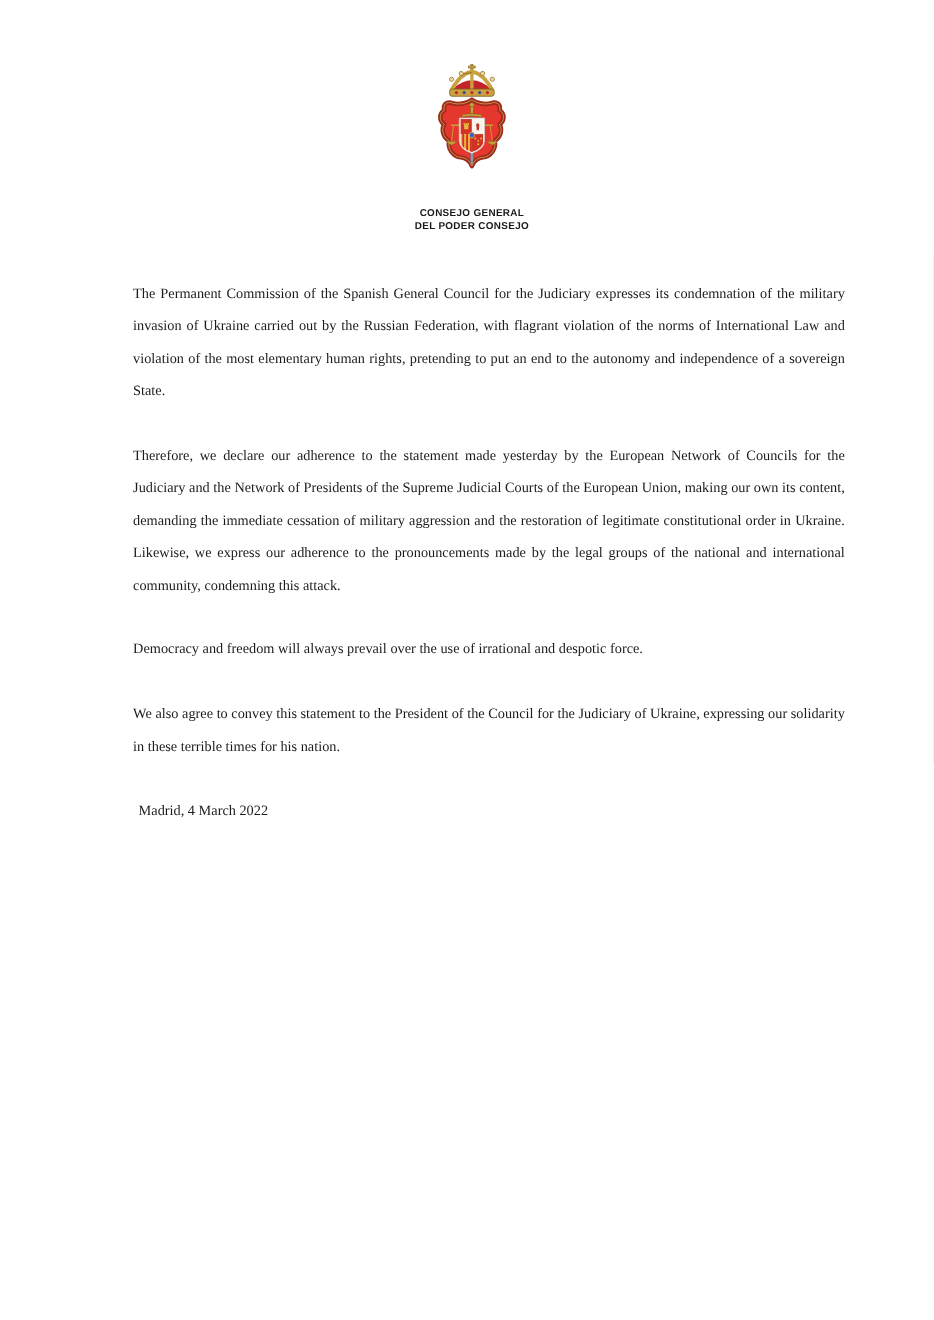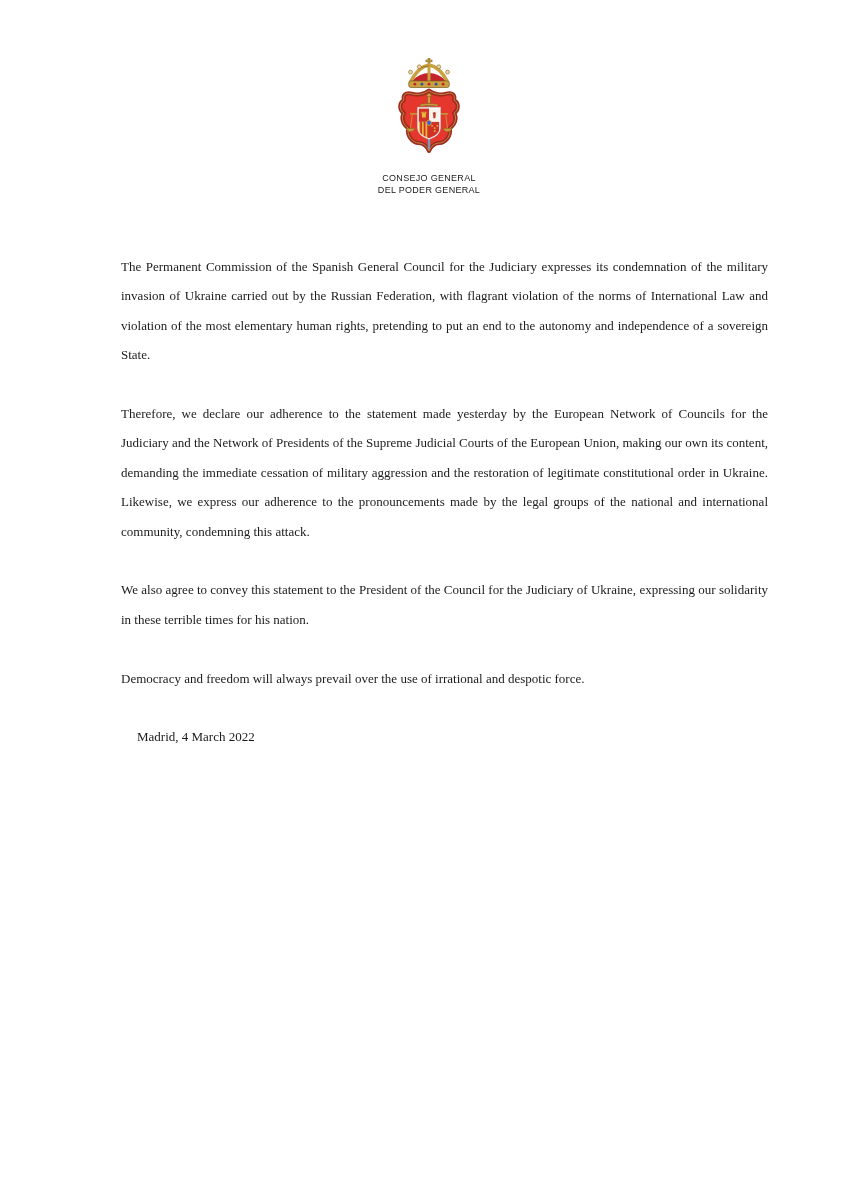--- a/index.html
+++ b/index.html
@@ -23,10 +23,10 @@
   }
   .crest-wrap { display: inline-block; line-height: 0; }
   .org-name {
-    margin-top: 7px;
+    margin-top: 21px;
     font-family: "Liberation Sans", sans-serif;
     font-size: 9px;
-    font-weight: 400;
+    font-weight: 700;
     letter-spacing: 0.3px;
     line-height: 11.5px;
     color: #1a1a1a;

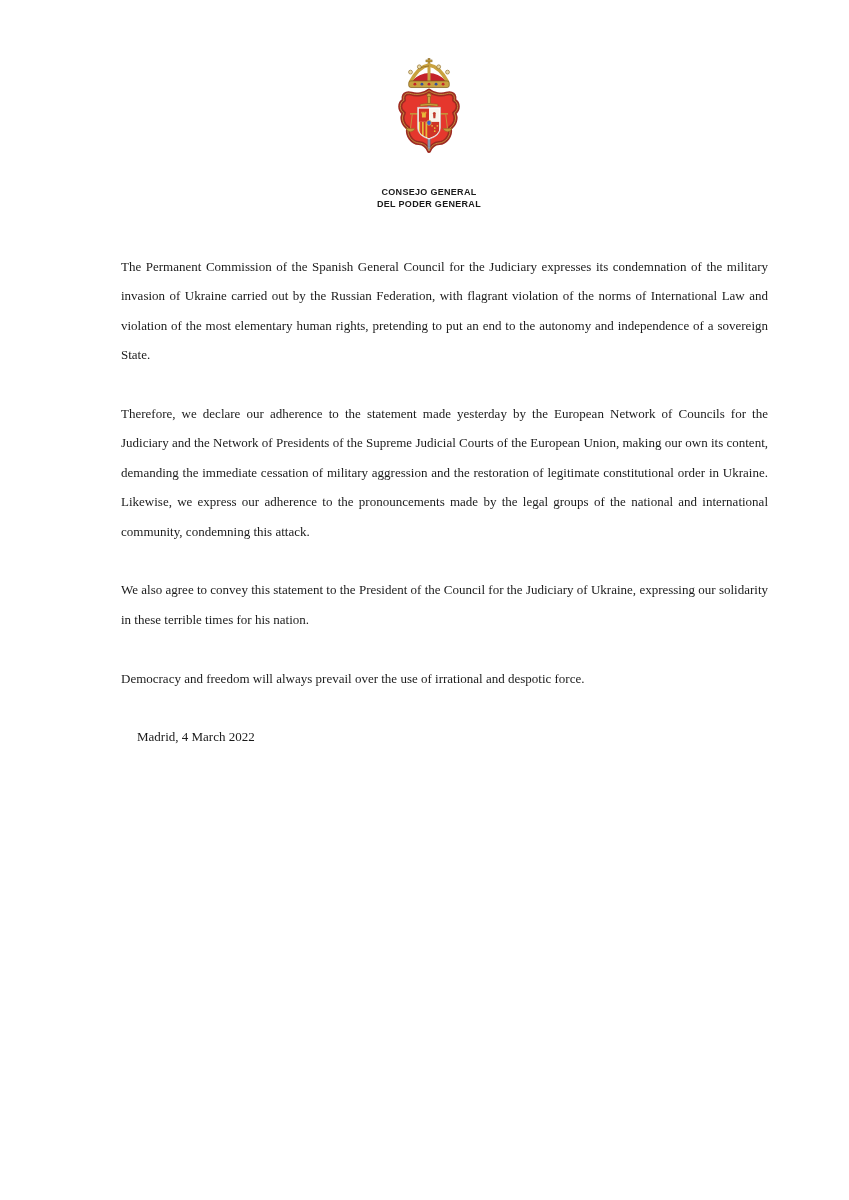--- a/index.html
+++ b/index.html
@@ -170,7 +170,7 @@
     </div>
     <div class="org-name">
       <div>CONSEJO GENERAL</div>
-      <div>DEL PODER GENERAL</div>
+      <div>DEL PODER CONSEJO</div>
     </div>
   </div>
 

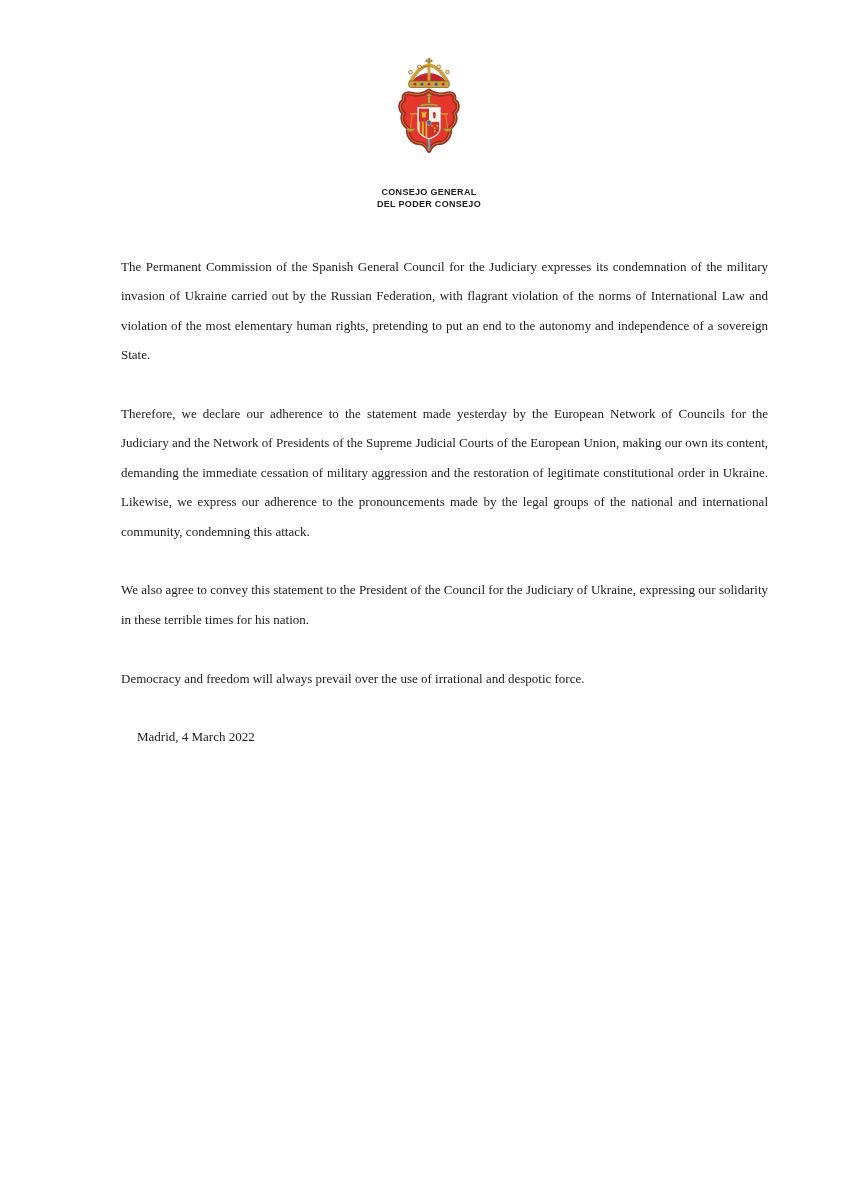--- a/index.html
+++ b/index.html
@@ -177,8 +177,8 @@
   <div class="letter-body">
     <p class="para">The Permanent Commission of the Spanish General Council for the Judiciary expresses its condemnation of the military invasion of Ukraine carried out by the Russian Federation, with flagrant violation of the norms of International Law and violation of the most elementary human rights, pretending to put an end to the autonomy and independence of a sovereign State.</p>
     <p class="para">Therefore, we declare our adherence to the statement made yesterday by the European Network of Councils for the Judiciary and the Network of Presidents of the Supreme Judicial Courts of the European Union, making our own its content, demanding the immediate cessation of military aggression and the restoration of legitimate constitutional order in Ukraine. Likewise, we express our adherence to the pronouncements made by the legal groups of the national and international community, condemning this attack.</p>
+    <p class="para">Democracy and freedom will always prevail over the use of irrational and despotic force.</p>
     <p class="para">We also agree to convey this statement to the President of the Council for the Judiciary of Ukraine, expressing our solidarity in these terrible times for his nation.</p>
-    <p class="para">Democracy and freedom will always prevail over the use of irrational and despotic force.</p>
     <p class="dateline">Madrid, 4 March 2022</p>
   </div>
 

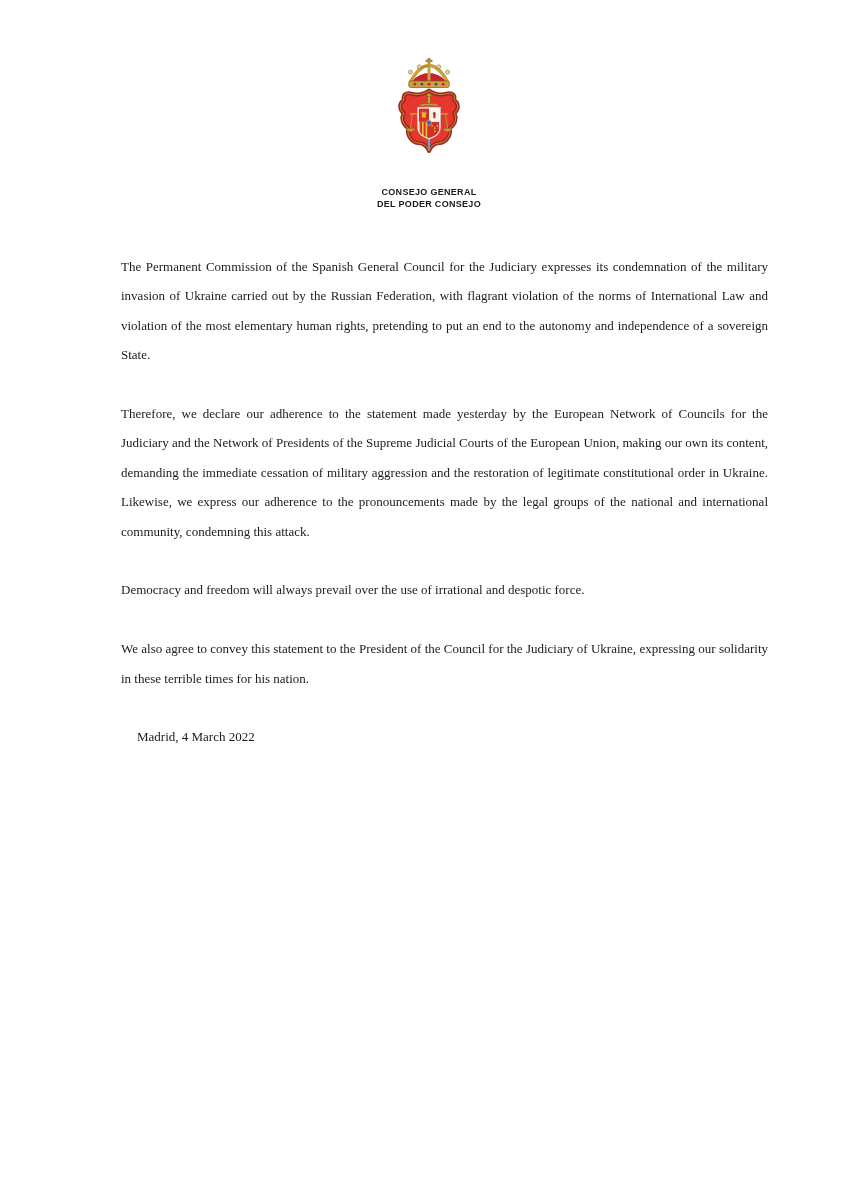--- a/index.html
+++ b/index.html
@@ -45,7 +45,7 @@
   }
   .letter-body p.dateline {
     text-align: left;
-    margin: 16px;
+    margin: 5px;
   }
   .page-footer {
     position: absolute;

